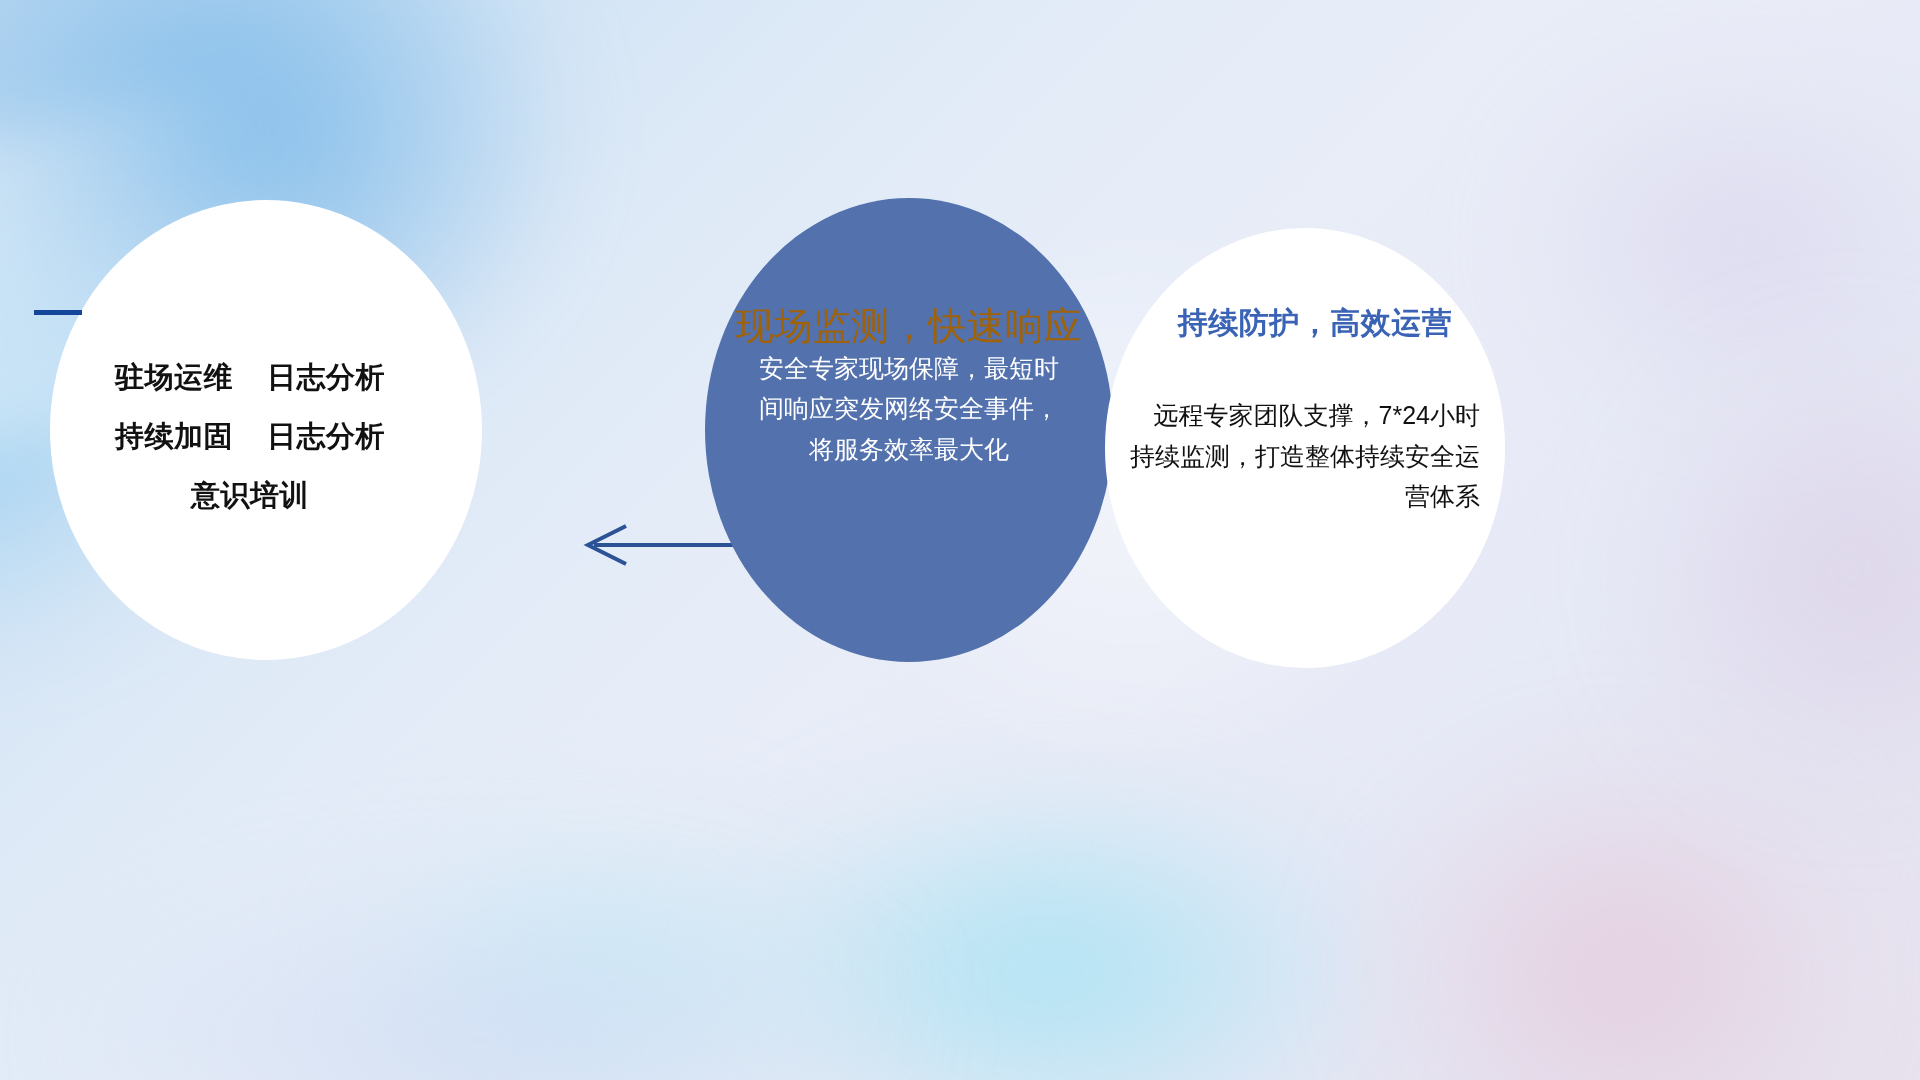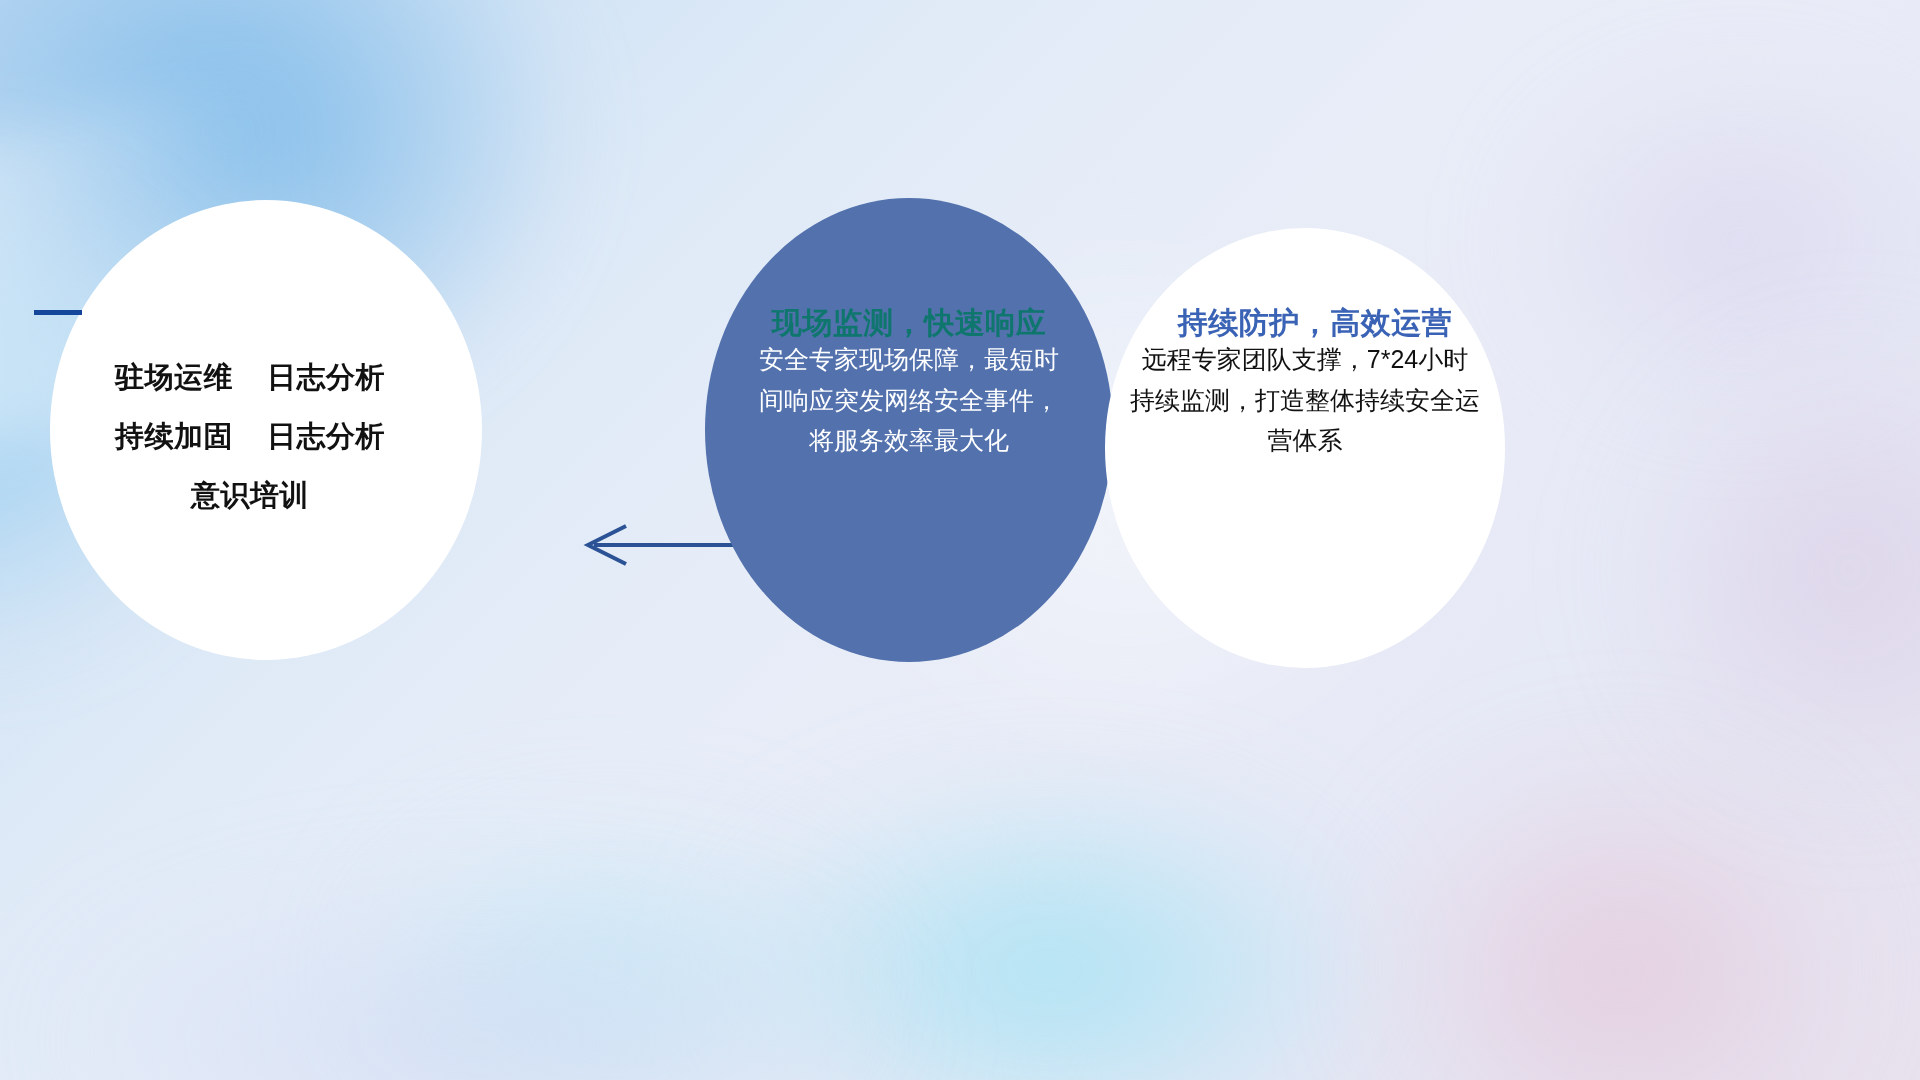--- a/index.html
+++ b/index.html
@@ -169,9 +169,9 @@
     text-align: center;
   }
   .mid-title {
-    font-size: 30px;
-    font-weight: bold;
-    color: #0f766e;
+    font-size: 38px;
+    font-weight: normal;
+    color: #a16207;
     letter-spacing: 0.5px;
     line-height: 1.1;
     white-space: nowrap;

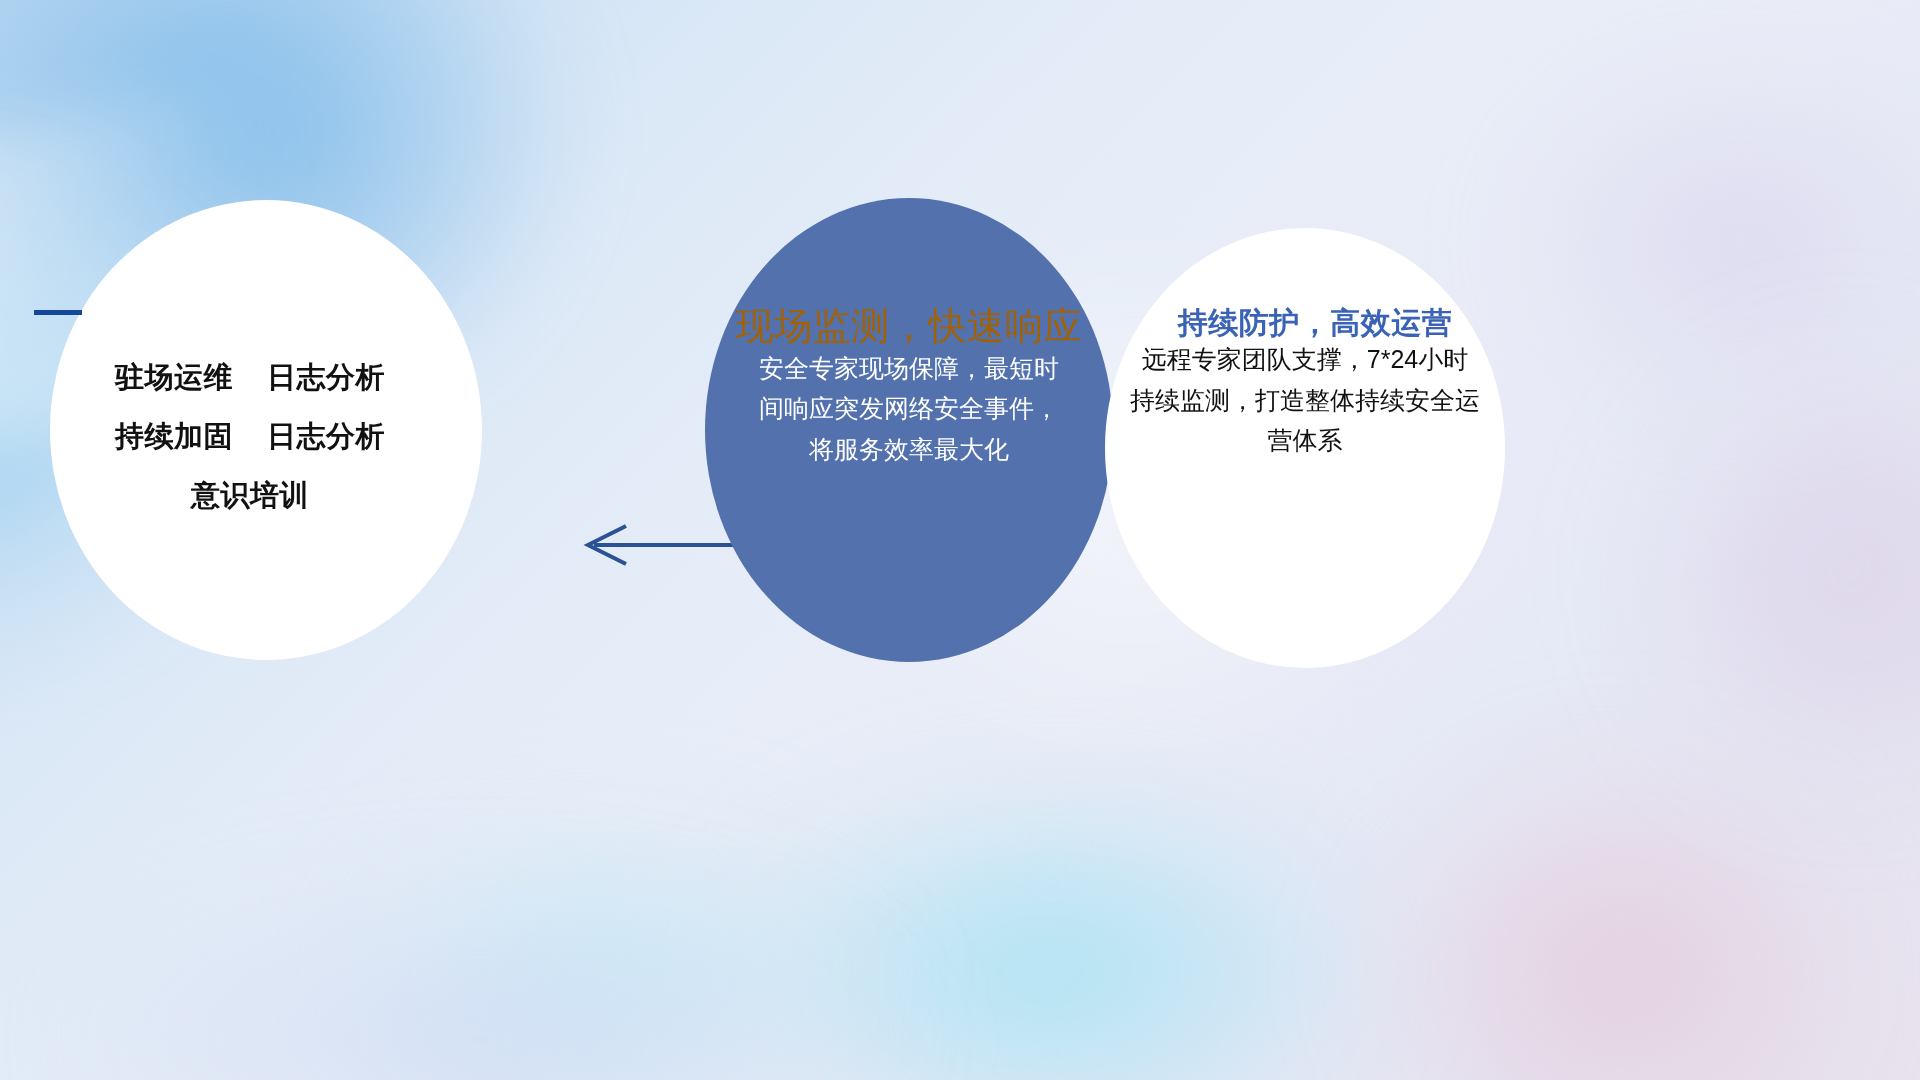--- a/index.html
+++ b/index.html
@@ -207,11 +207,12 @@
     margin-left: 20px;
   }
   .right-body {
+    margin-top: 56px;
     font-size: 25px;
     color: #111111;
     line-height: 1.62;
     width: 350px;
-    text-align: center;
+    text-align: right;
   }
 
   

